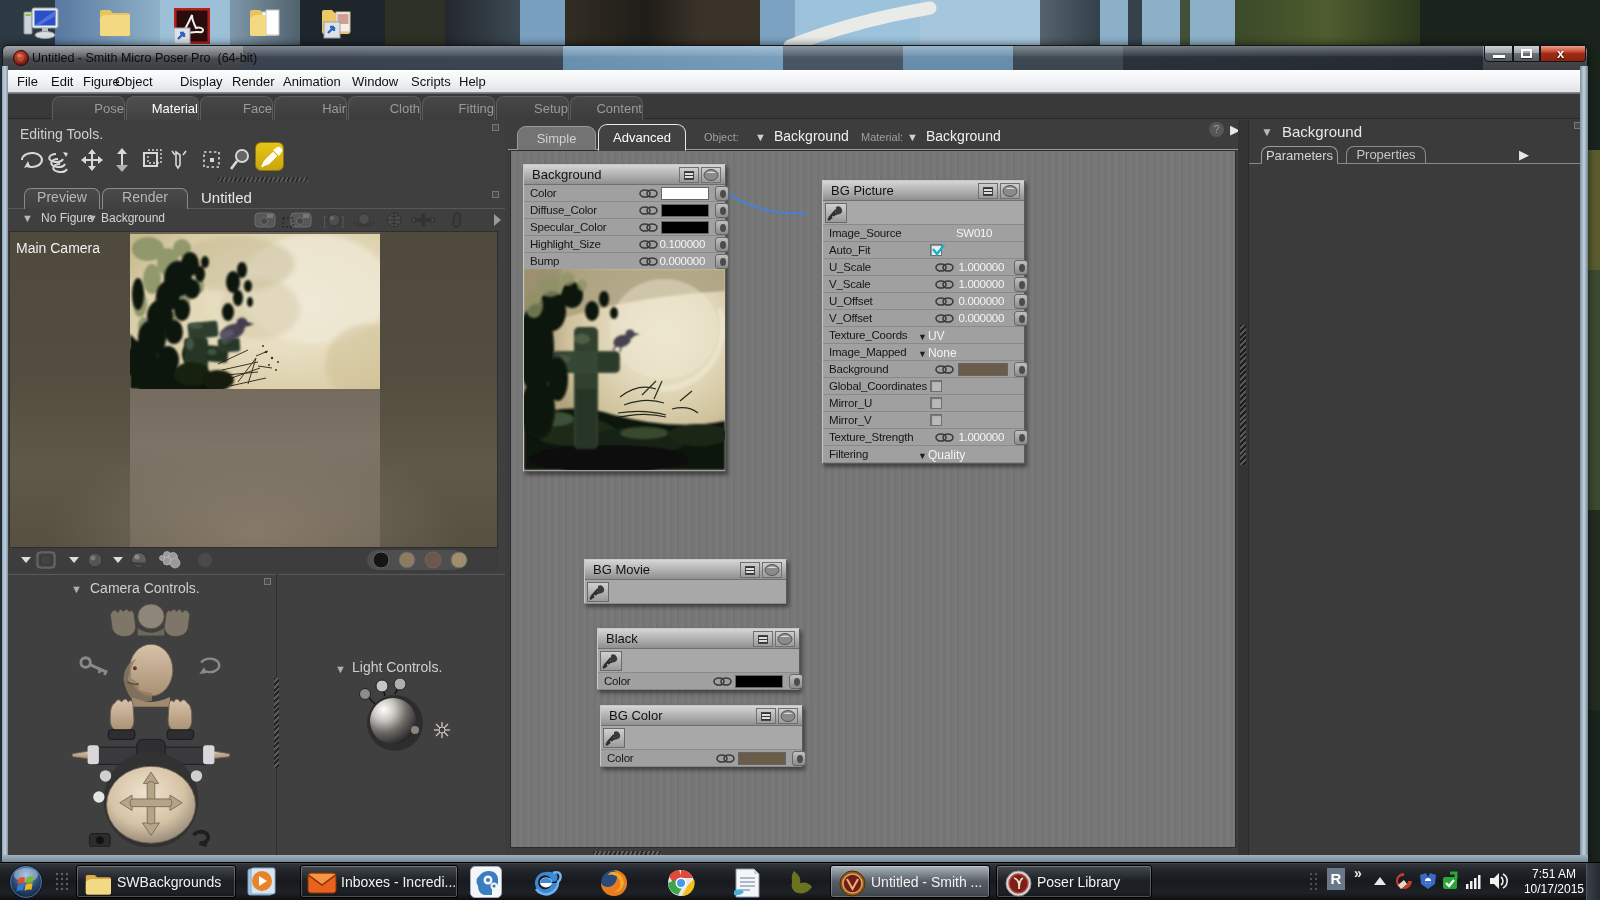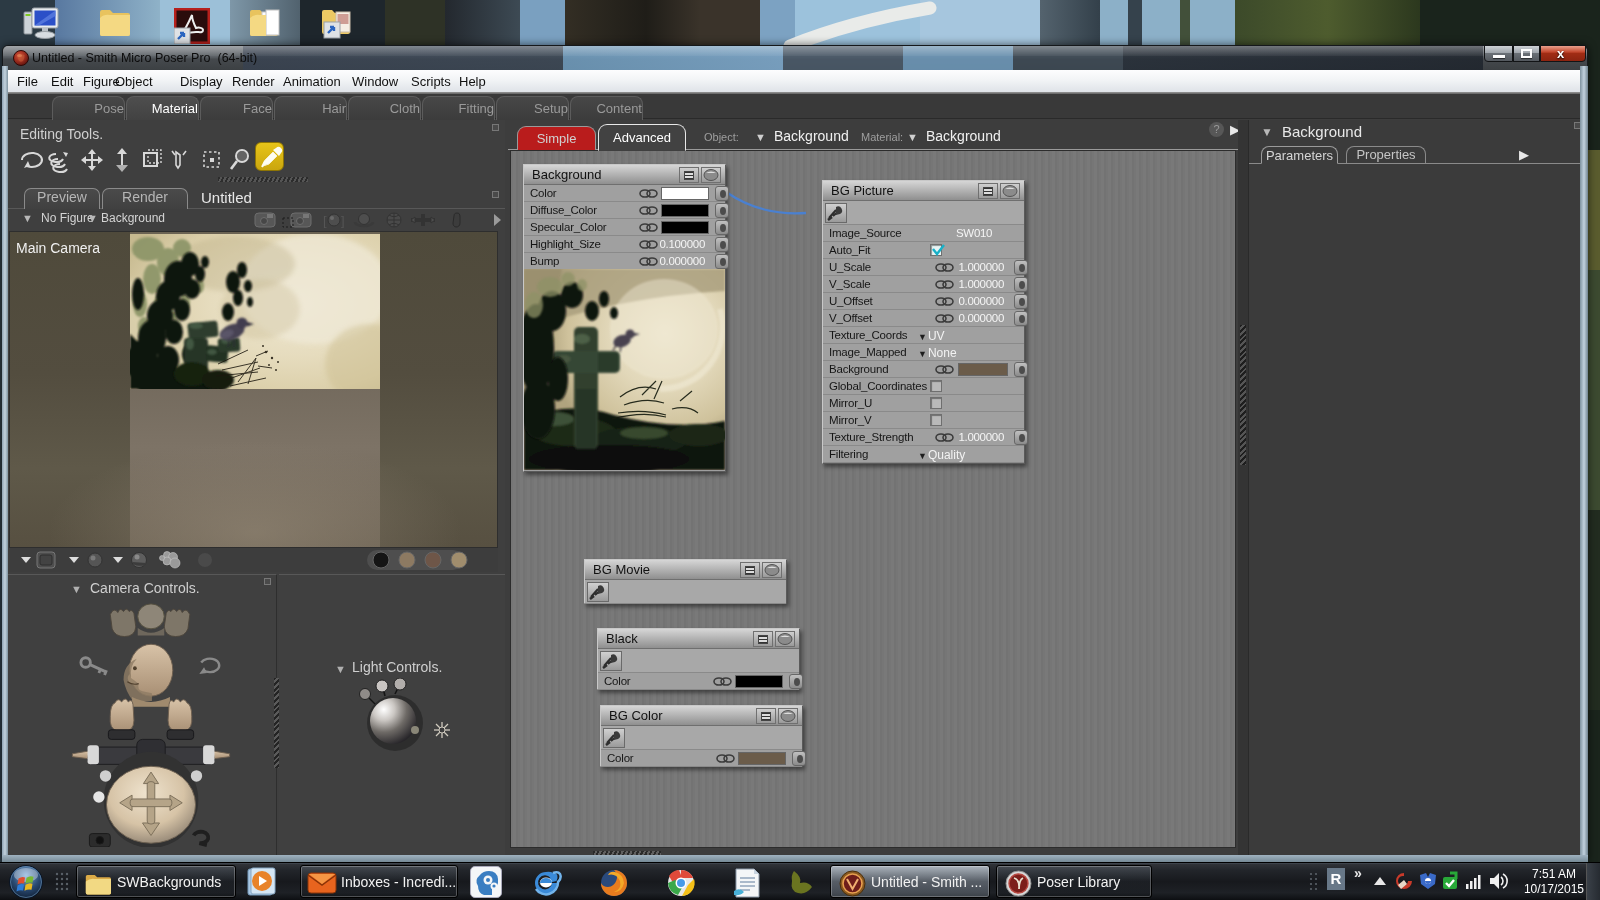--- a/index.html
+++ b/index.html
@@ -553,7 +553,7 @@
 
       <div id="cbar">
         <div class="abs" style="left:0;bottom:0;width:737px;height:1px;background:#9a9a9a;"></div>
-        <div class="abs" style="left:9px;top:6px;width:79px;height:25px;border:1px solid #9a9a9a;border-bottom:none;border-radius:9px 9px 0 0;color:#d0d0d0;text-align:center;line-height:24px;background:#b91c1c;">Simple</div>
+        <div class="abs" style="left:9px;top:6px;width:79px;height:25px;border:1px solid #9a9a9a;border-bottom:none;border-radius:9px 9px 0 0;color:#d0d0d0;text-align:center;line-height:24px;background:#737373;">Simple</div>
         <div class="abs" style="left:90px;top:4px;width:88px;height:27px;border:1px solid #e8e8e8;border-bottom:1px solid #3f3f3f;border-radius:9px 9px 0 0;color:#fff;text-align:center;line-height:26px;background:#424242;z-index:2;">Advanced</div>
         <span class="abs" style="left:196px;top:11px;color:#9f9f9f;font-size:11px;">Object:</span>
         <span class="abs" style="left:247px;top:11px;color:#cfcfcf;font-size:11px;">▼</span>

